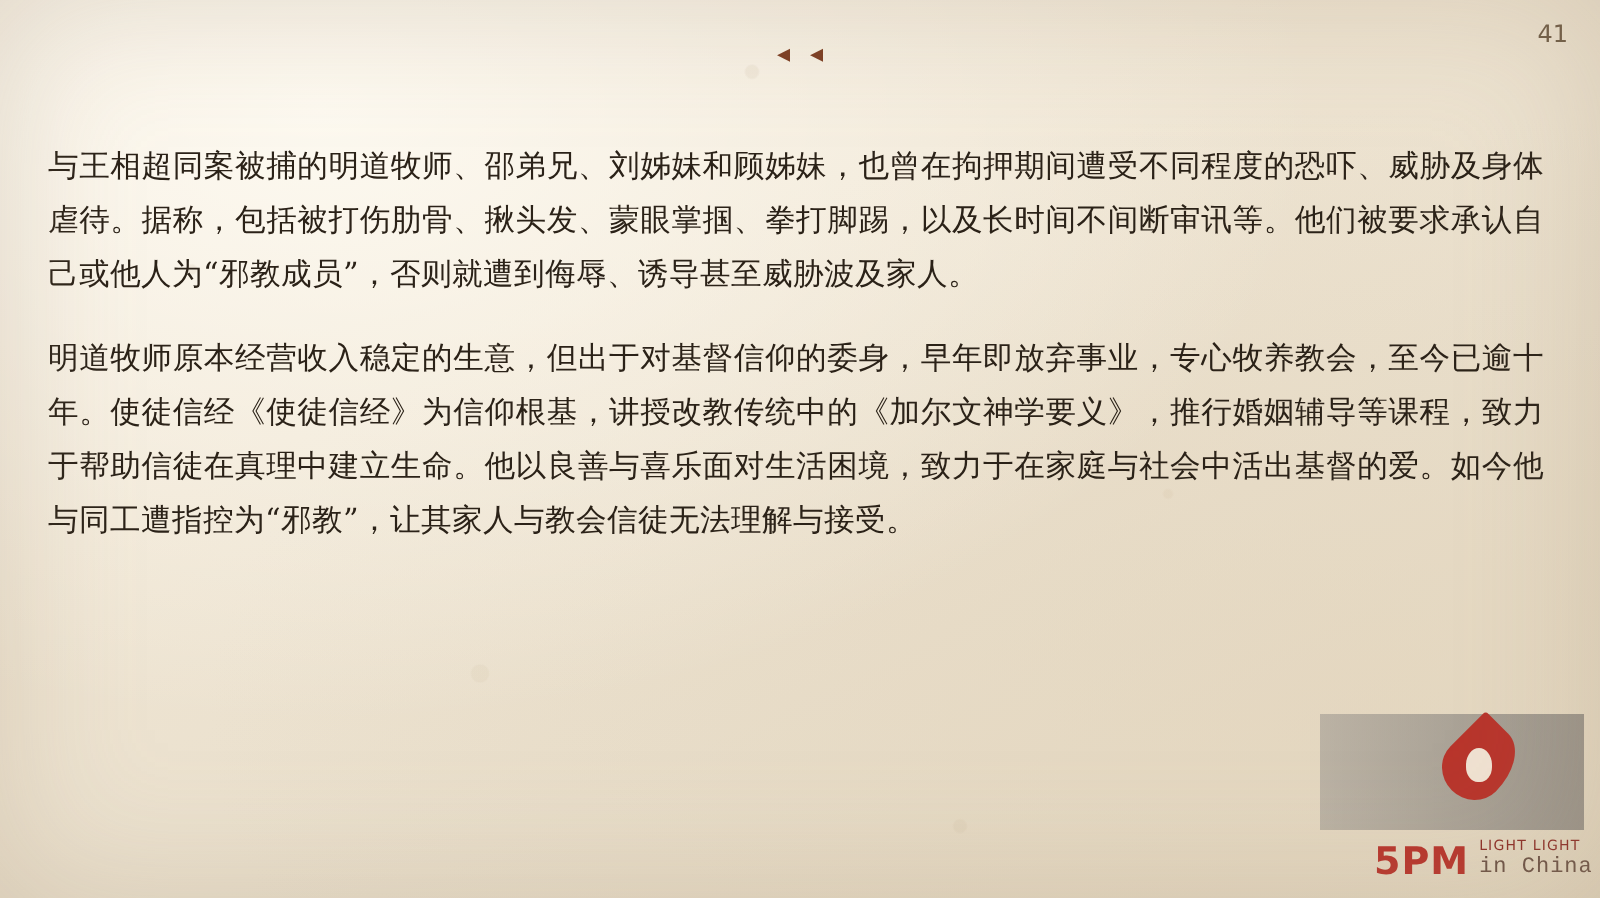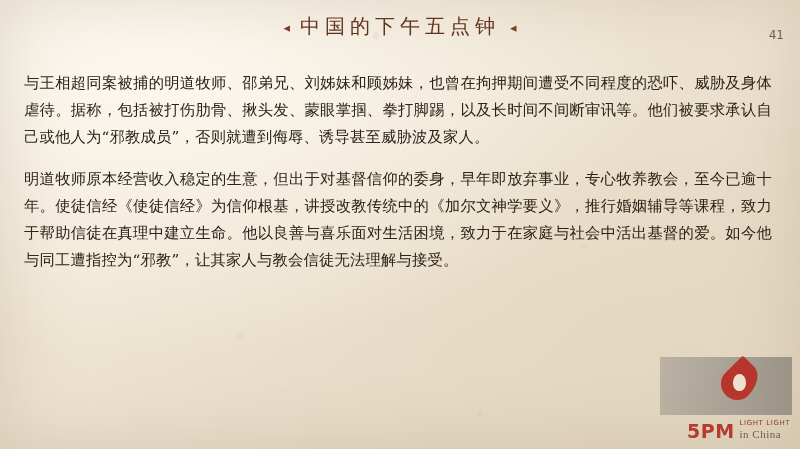--- a/index.html
+++ b/index.html
@@ -189,7 +189,6 @@
   <div class="header">
     <div class="header-inner">
       <span class="orn left">◂</span>
-      <span class="doc-title">中国的下午五点钟</span>
       <span class="orn right">◂</span>
     </div>
     <span class="page-num">41</span>

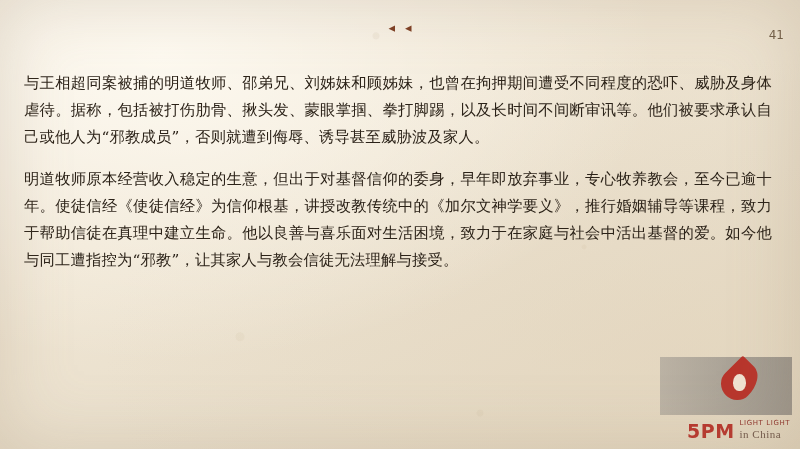--- a/index.html
+++ b/index.html
@@ -75,7 +75,7 @@
   }
   .page-num {
     position: absolute;
-    top: 28px;
+    top: 10px;
     right: 16px;
     font-family: "DejaVu Sans", sans-serif;
     font-size: 12px;

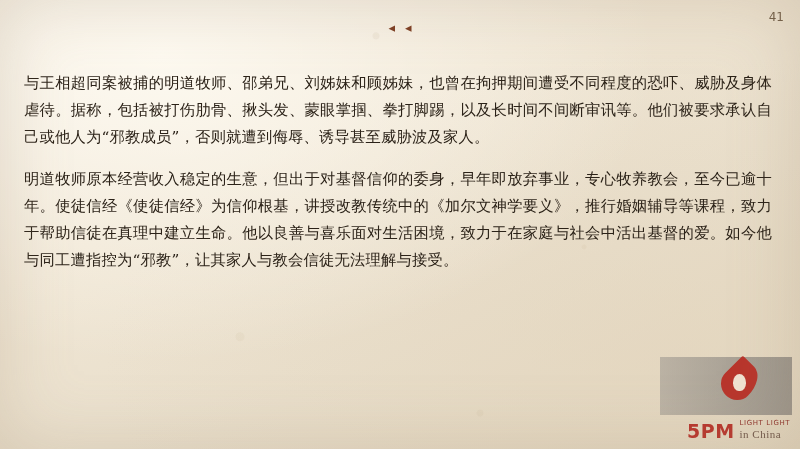--- a/index.html
+++ b/index.html
@@ -168,7 +168,7 @@
     line-height: 1.3;
   }
   .wm-sub2 {
-    font-family: Liberation Serif, serif;
+    font-family: Liberation Mono, monospace;
     font-size: 11px;
     color: #6d5346;
     letter-spacing: 0.5px;

